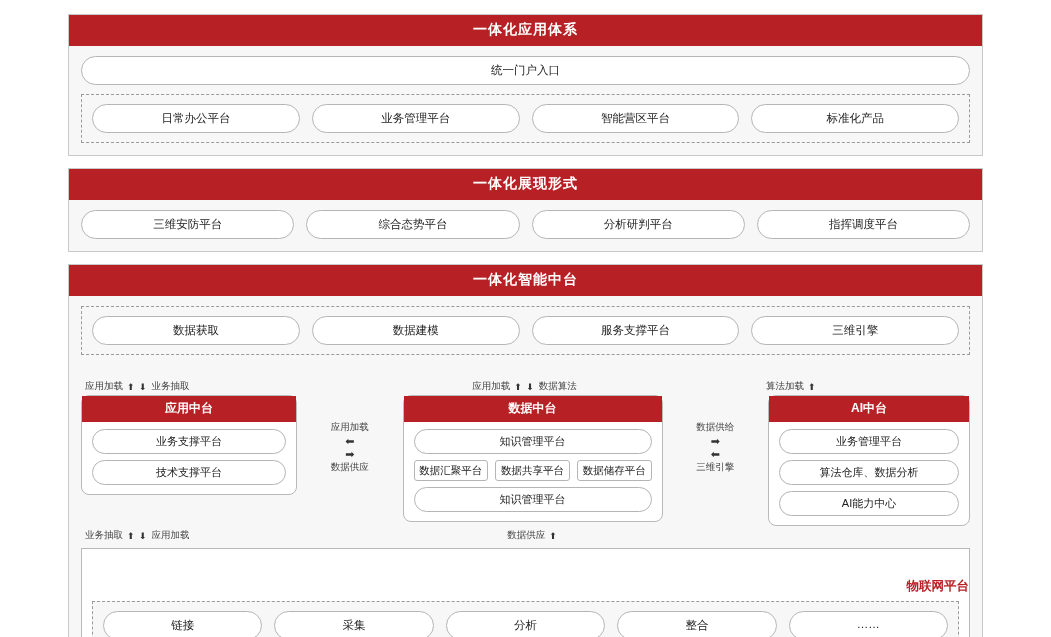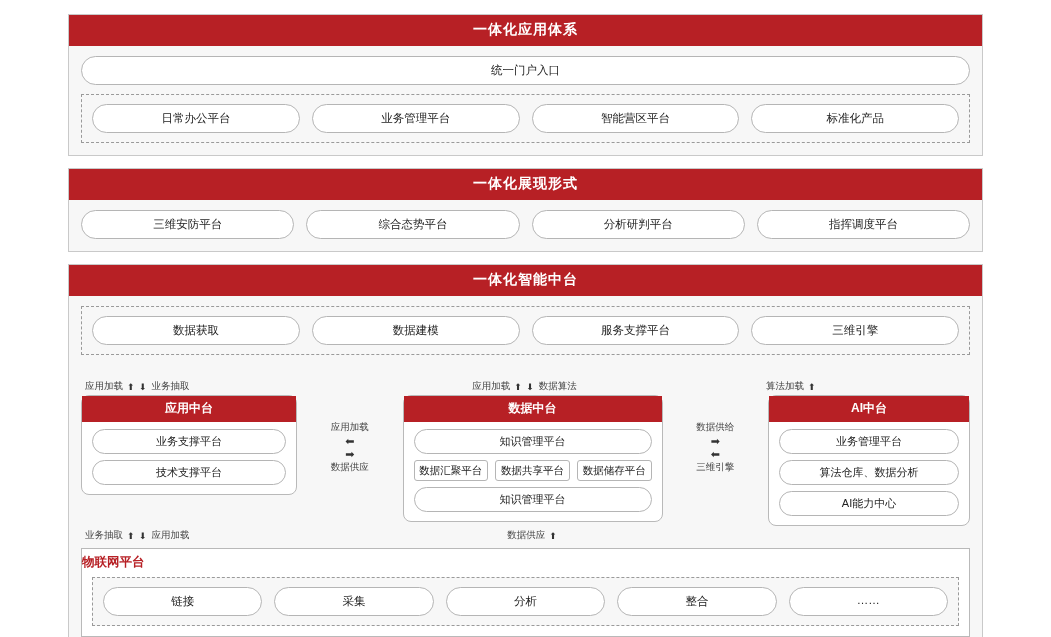--- a/index.html
+++ b/index.html
@@ -160,8 +160,9 @@
     color: #b72025;
     font-size: 12.5px;
     font-weight: bold;
-    text-align: left;
+    text-align: right;
     padding: 5px 0 2px 0;
+    margin-top: 24px;
   }
   .iot .body {
     padding: 4px 10px 10px 10px;

